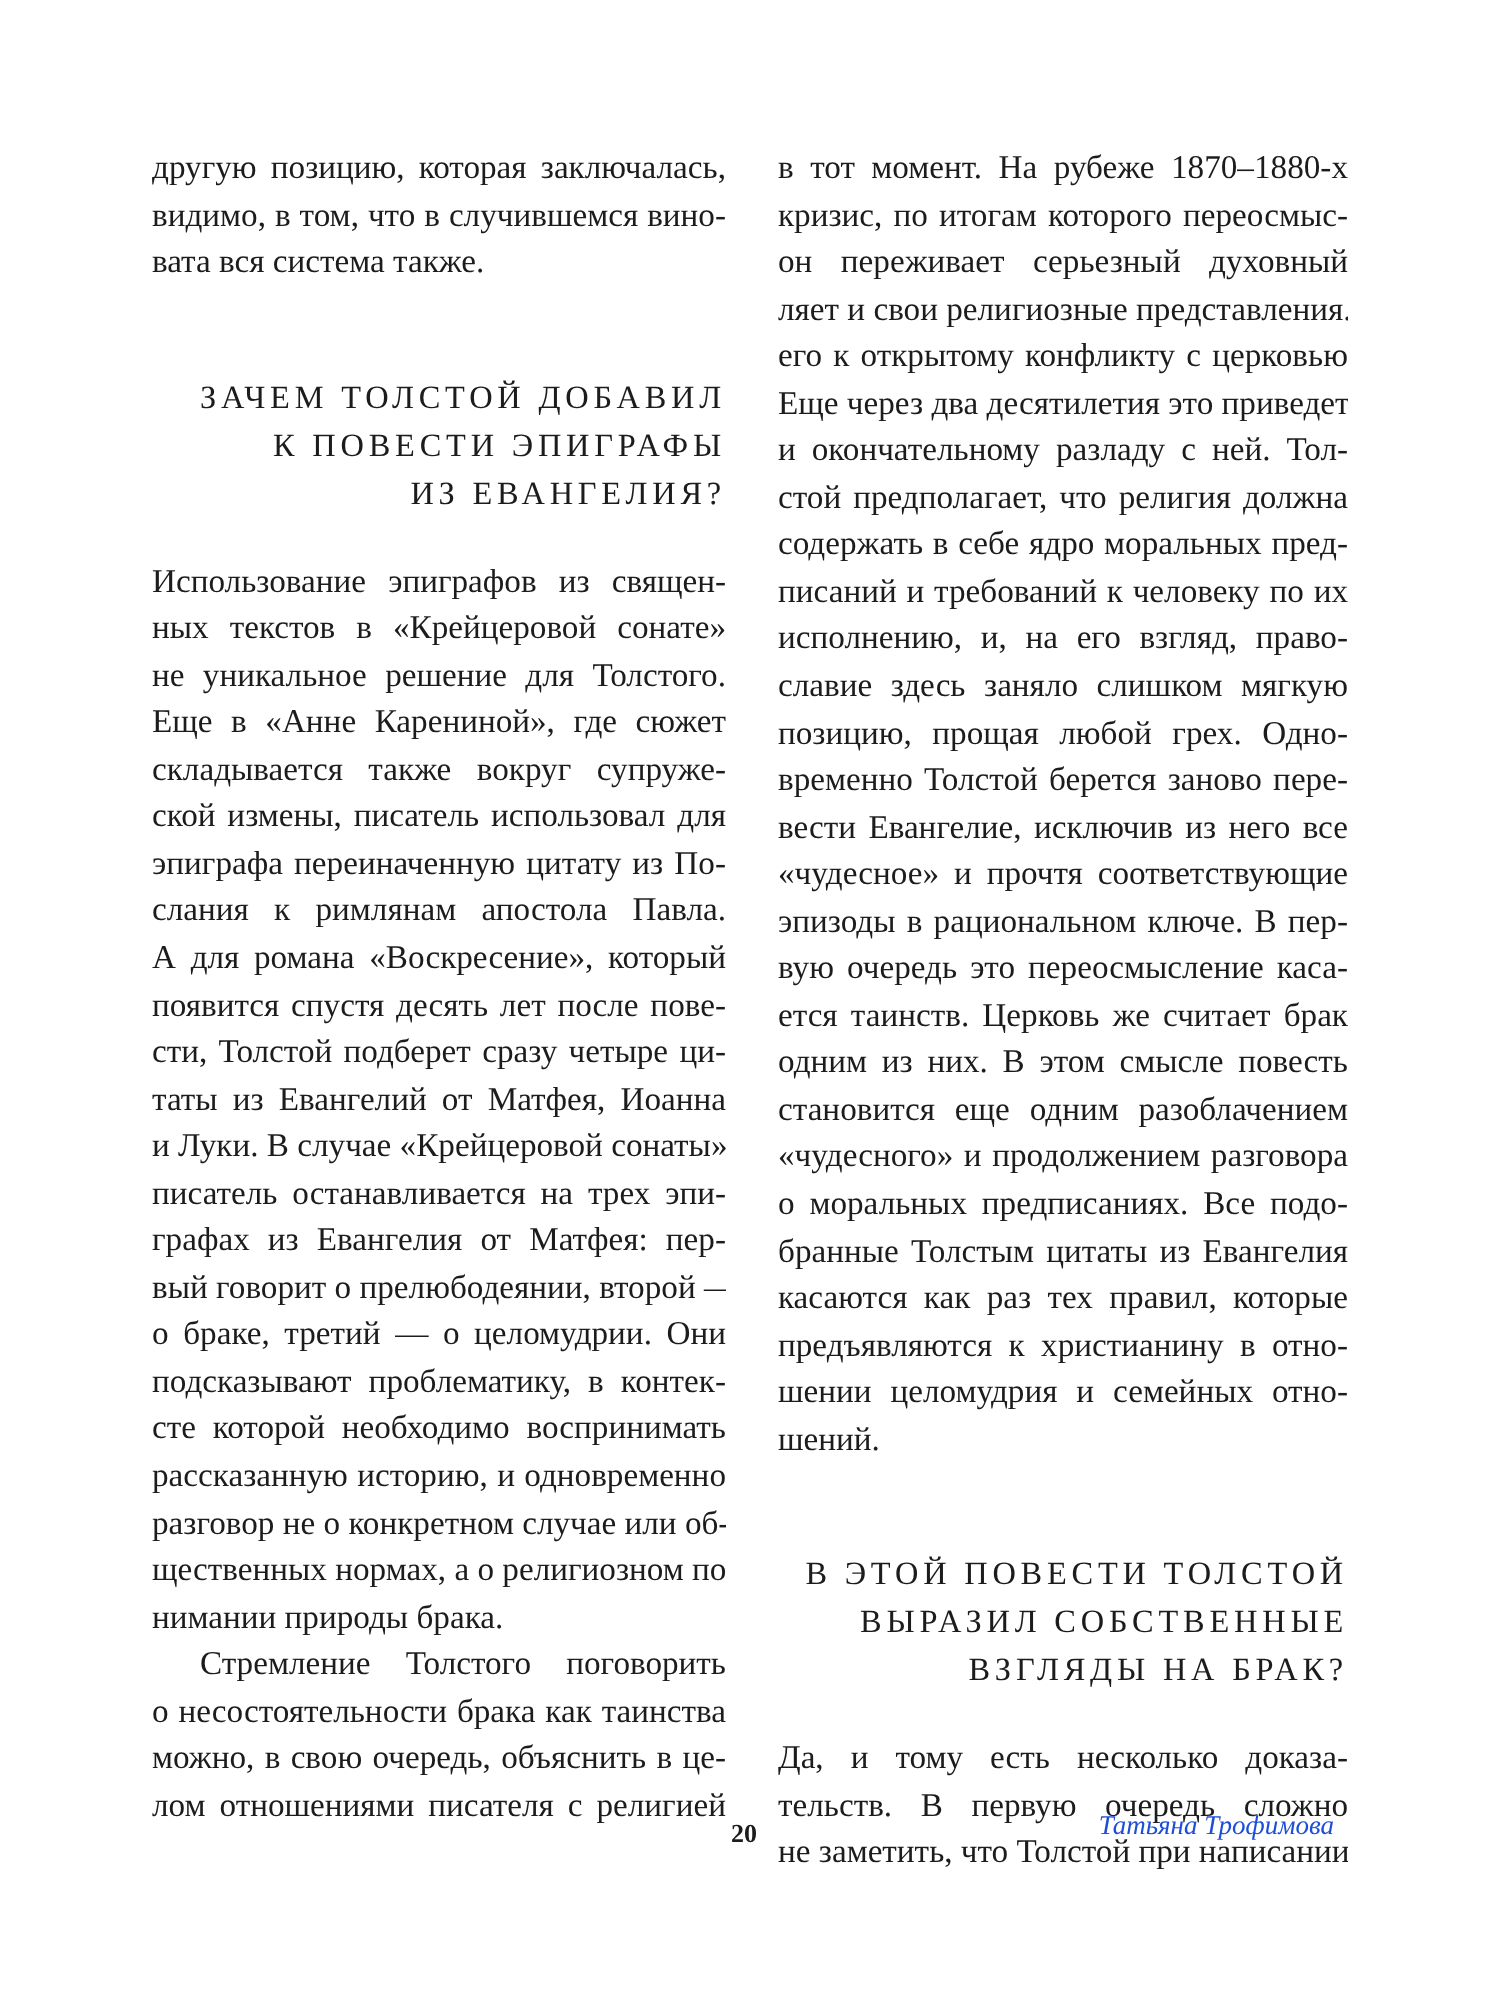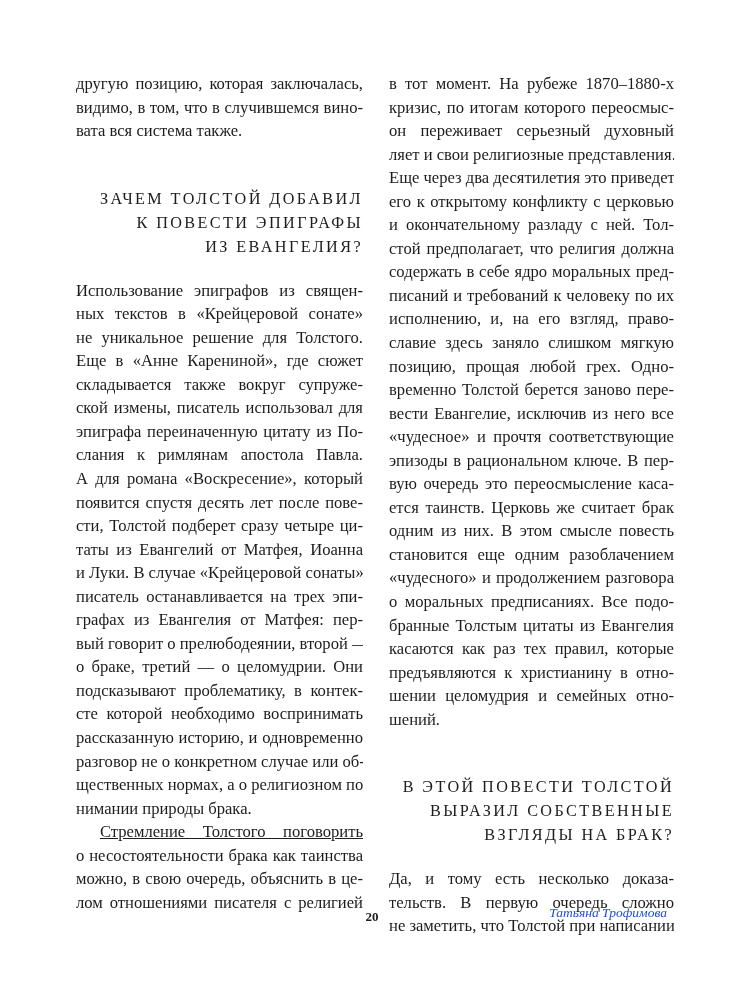--- a/index.html
+++ b/index.html
@@ -142,8 +142,8 @@
       <span class="line">кризис, по итогам которого переосмыс-</span>
       <span class="line">он переживает серьезный духовный</span>
       <span class="line">ляет и свои религиозные представления.</span>
+      <span class="line">его к открытому конфликту с церковью</span>
       <span class="line">Еще через два десятилетия это приведет</span>
-      <span class="line">его к открытому конфликту с церковью</span>
       <span class="line">и окончательному разладу с ней. Тол-</span>
       <span class="line">стой предполагает, что религия должна</span>
       <span class="line">содержать в себе ядро моральных пред-</span>

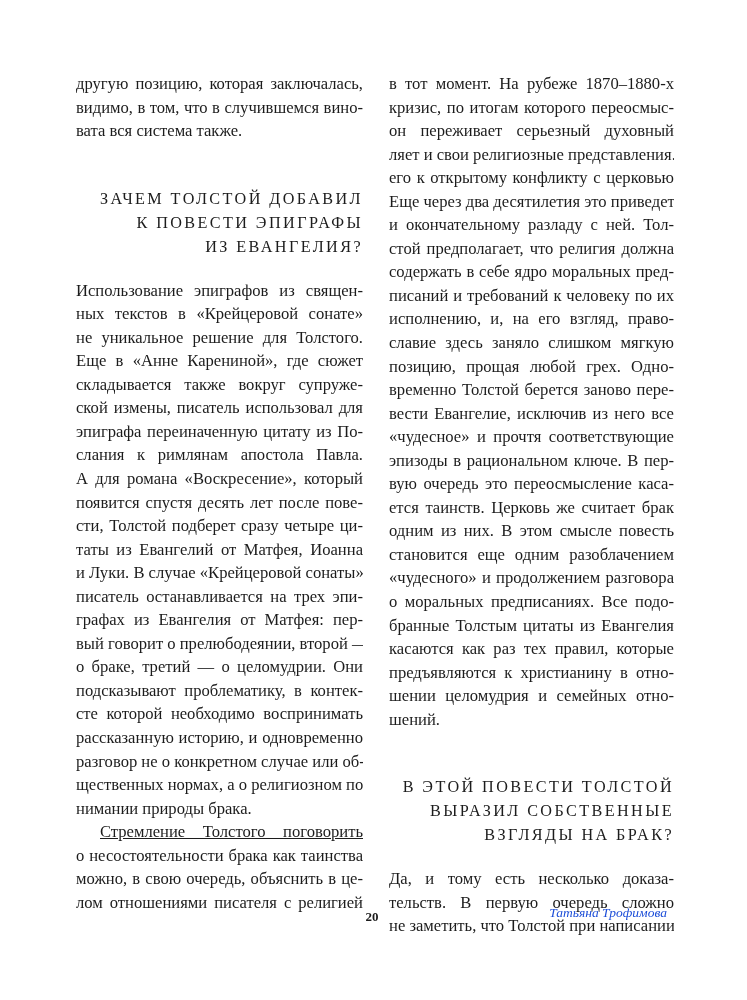--- a/index.html
+++ b/index.html
@@ -44,7 +44,6 @@
     }
     .line.indent {
       padding-left: 24px;
-      text-decoration: underline;
     }
     .heading {
       display: block;

